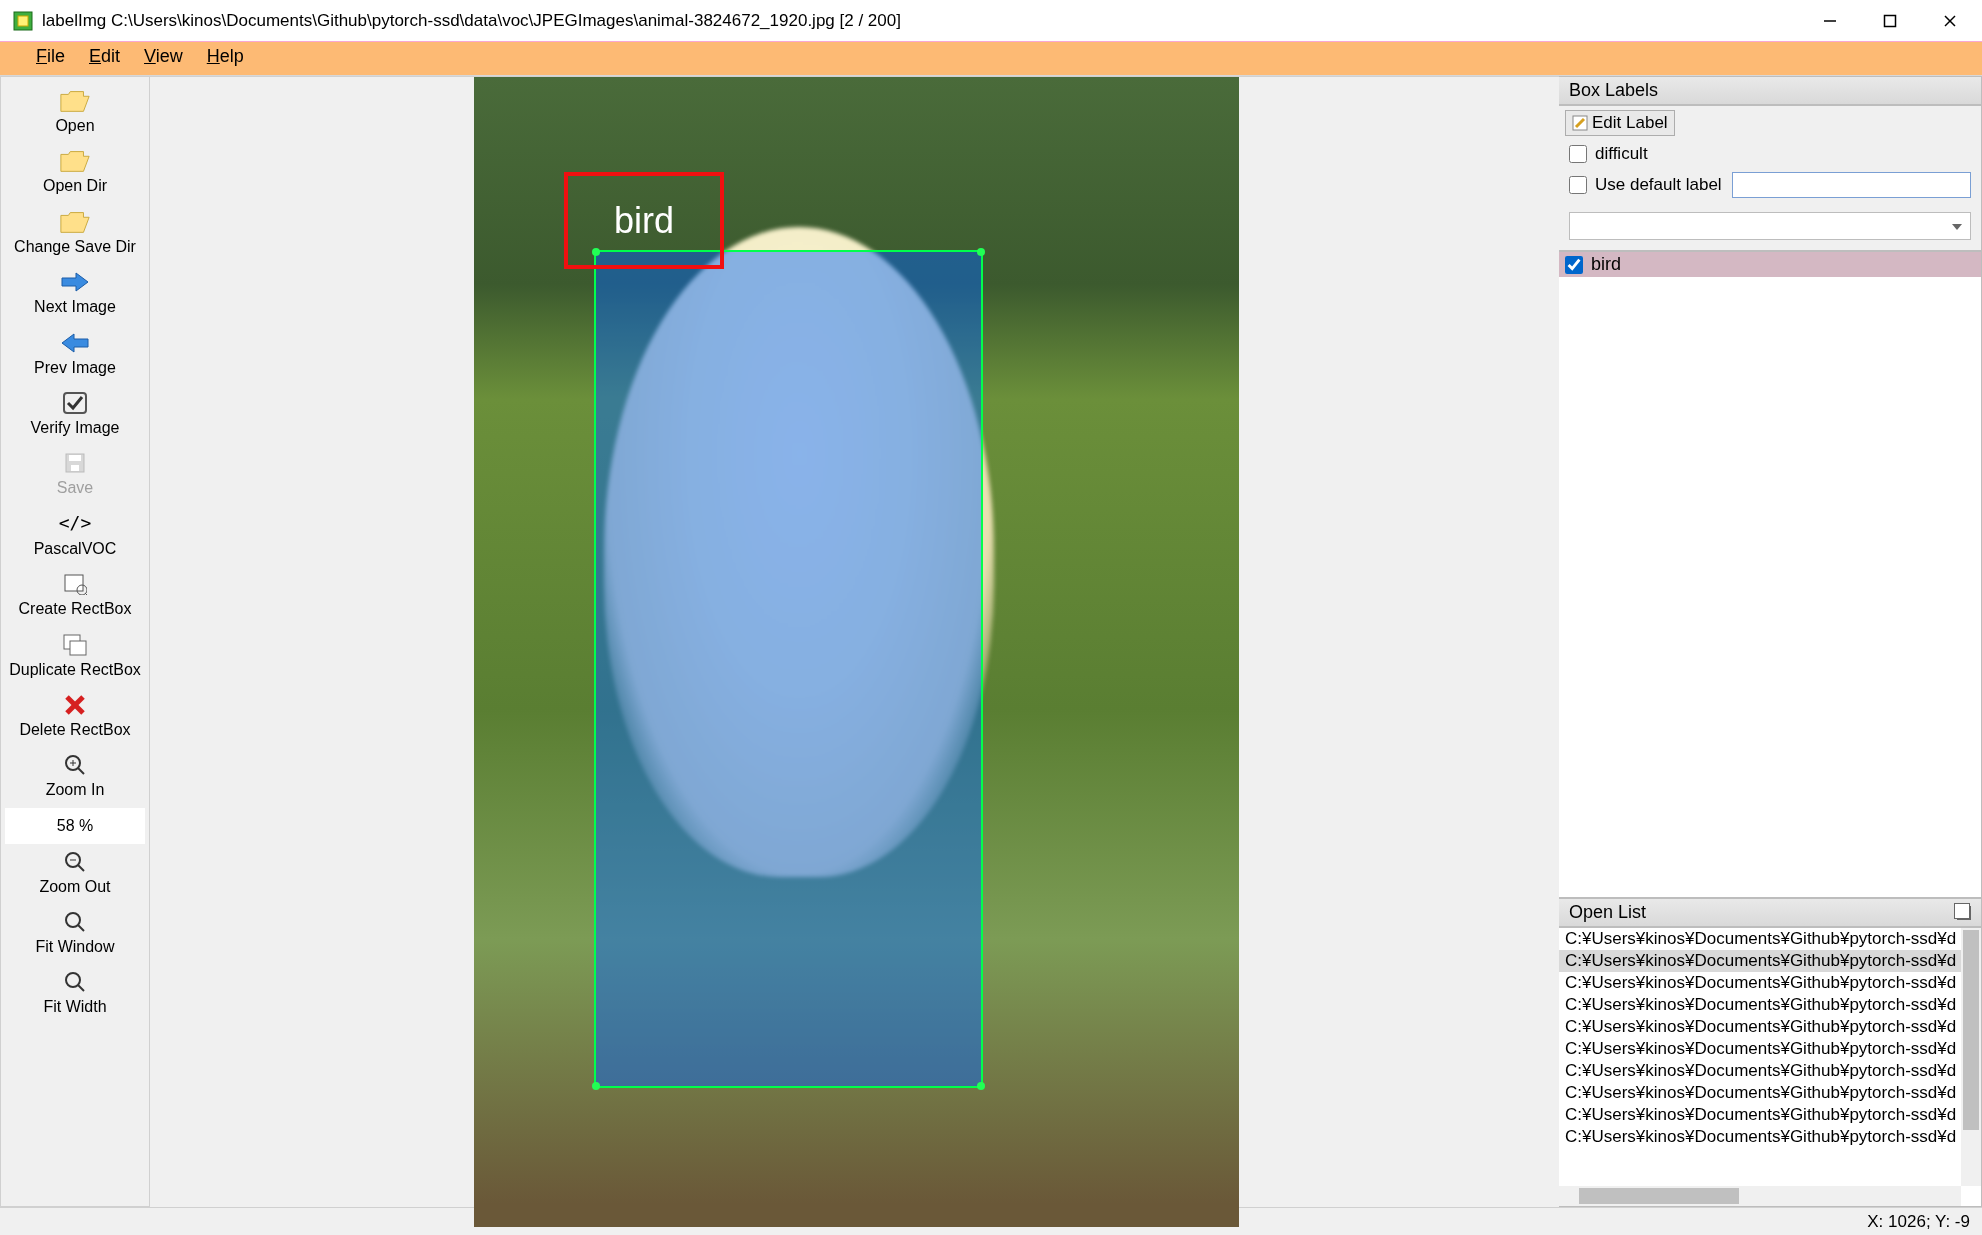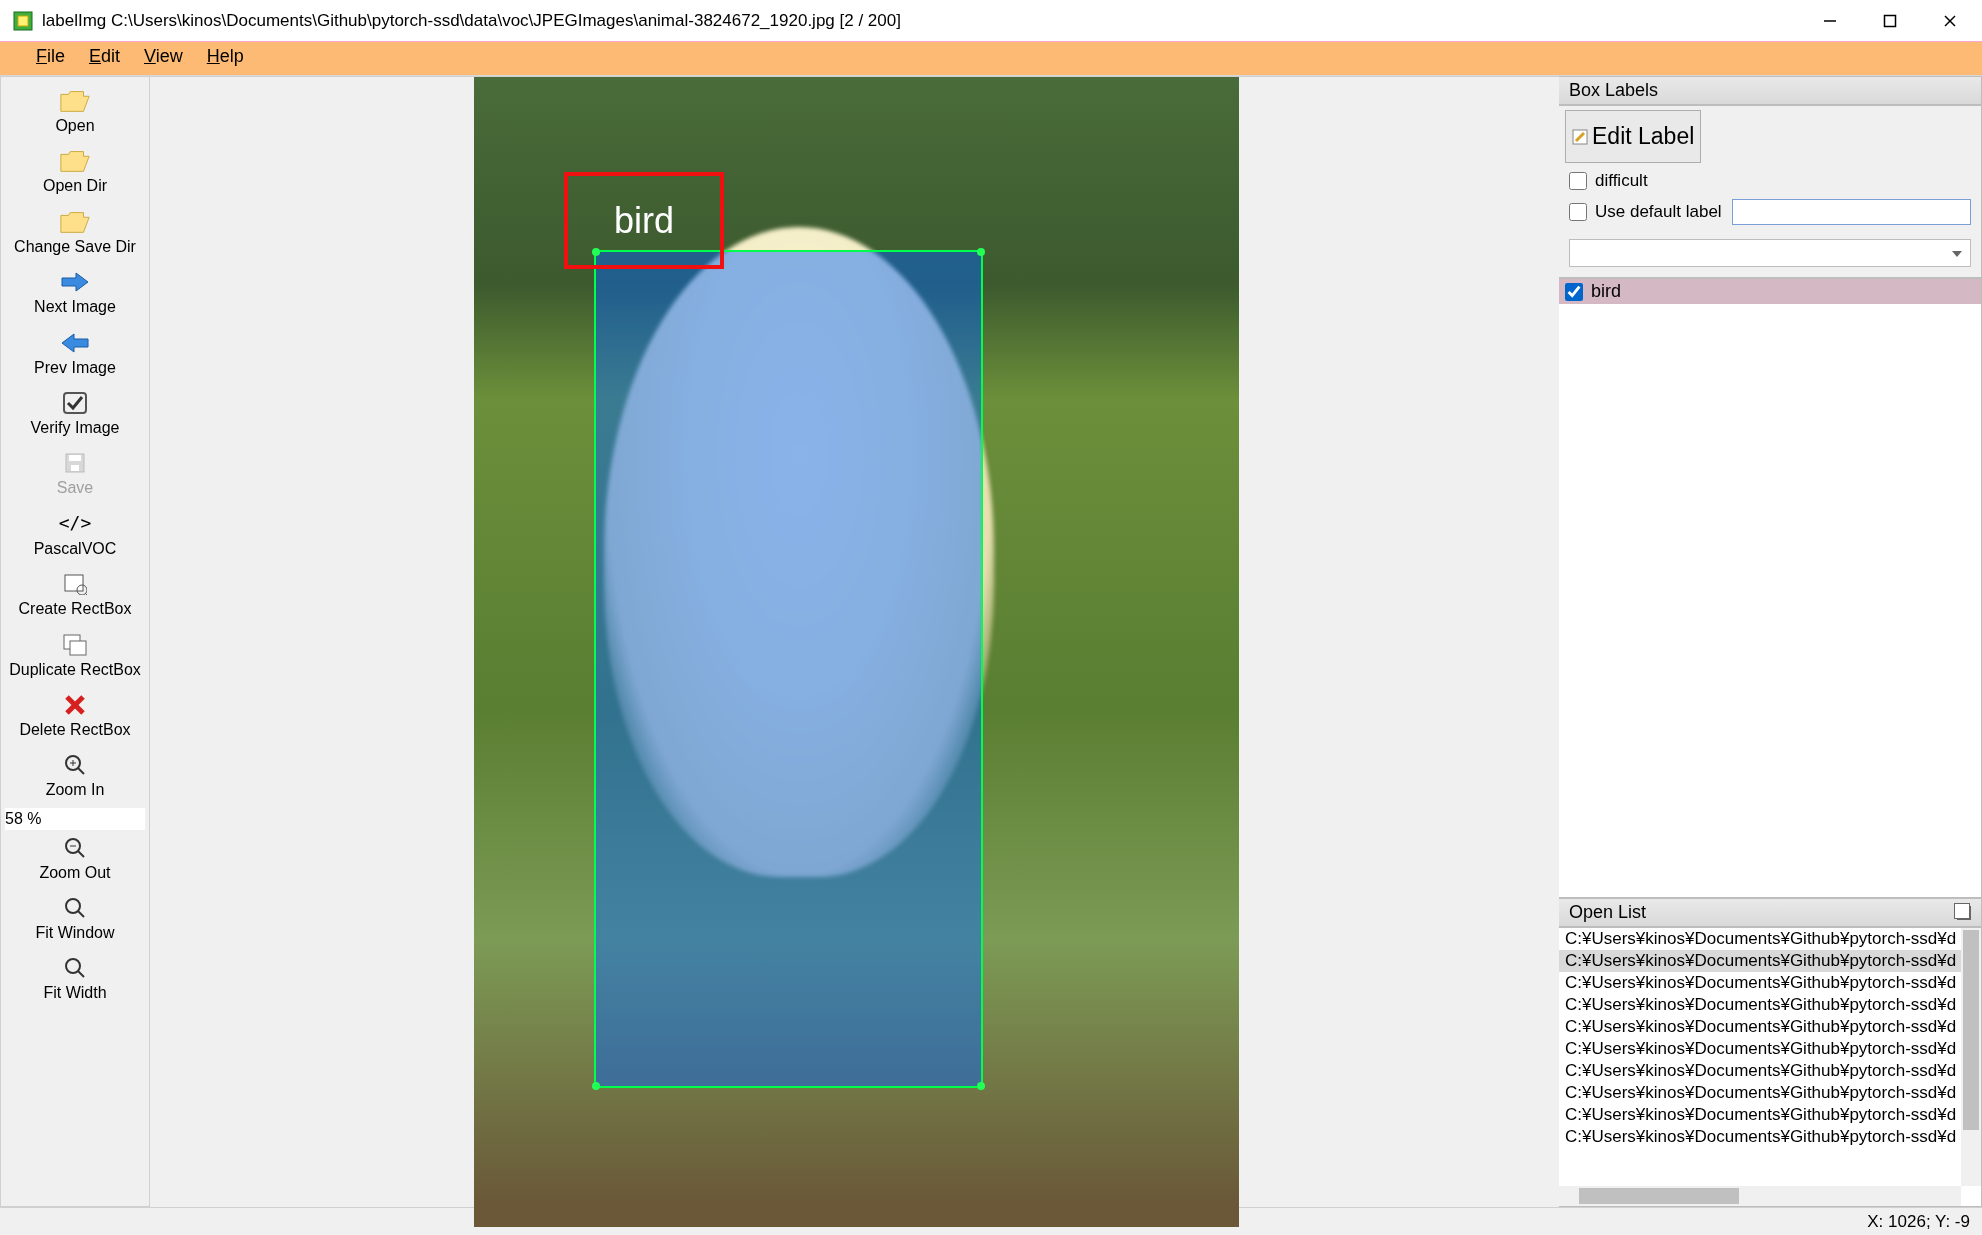--- a/index.html
+++ b/index.html
@@ -26,7 +26,7 @@
 .right{width:423px;display:flex;flex-direction:column}
 .panel-title{background:linear-gradient(#e9e9e9,#d9d9d9);border:1px solid #bdbdbd;border-left:none;font-size:18px;padding:3px 10px;display:flex;align-items:center;justify-content:space-between}
 .box-panel{border:1px solid #bdbdbd;border-left:none;background:#f0f0f0;padding:4px 6px;flex:0 0 auto}
-.btn-edit{background:#e9e9e9;border:1px solid #adadad;padding:12px 6px;font-size:23px;display:inline-flex;align-items:center;gap:4px}
+.btn-edit{background:#e9e9e9;border:1px solid #adadad;padding:2px 6px;font-size:17px;display:inline-flex;align-items:center;gap:4px}
 .chk{display:flex;align-items:center;gap:8px;margin:8px 4px;font-size:17px}
 .chk input{width:18px;height:18px}
 .default-row{display:flex;align-items:center;gap:10px;margin:4px 4px 2px}

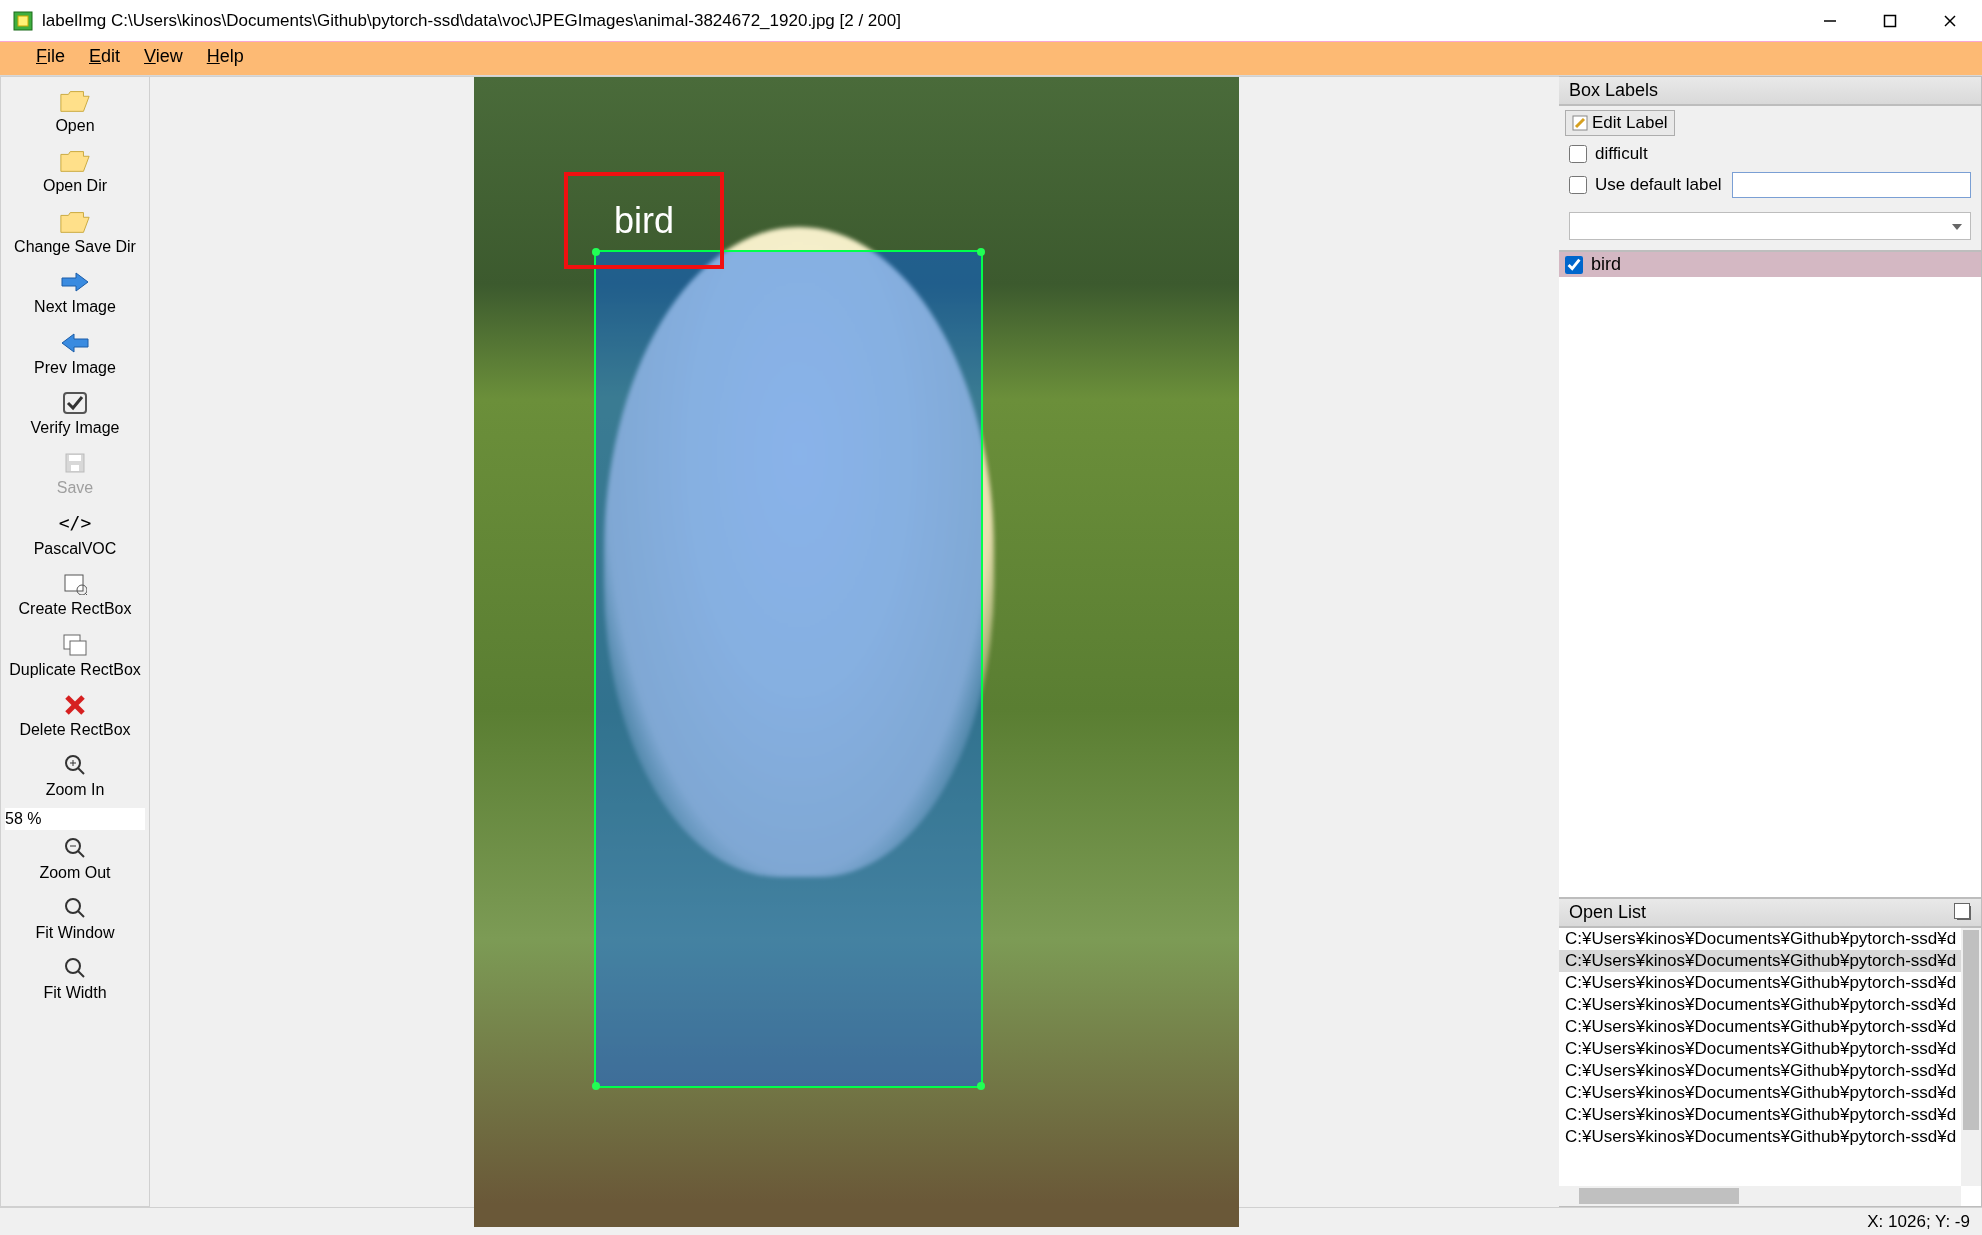--- a/index.html
+++ b/index.html
@@ -16,7 +16,7 @@
 .tool{display:flex;flex-direction:column;align-items:center;justify-content:center;padding:4px 2px 8px;font-size:16px;color:#000;text-align:center;line-height:1.15}
 .tool .ico{width:32px;height:28px;display:flex;align-items:center;justify-content:center;margin-bottom:2px}
 .tool.disabled{color:#9f9f9f}
-.zoom-val{background:#fff;font-size:16px;padding:2px 0;margin:0 4px}
+.zoom-val{background:#fff;text-align:center;font-size:16px;padding:9px 0;margin:0 4px}
 .canvas{flex:1;position:relative;background:#f0f0f0;border-top:1px solid #d0d0d0}
 .image{position:absolute;left:324px;top:0;width:765px;height:1150px;background:linear-gradient(180deg,#4a6b3a 0%,#3c5a2e 18%,#6b8f3a 28%,#5a7e32 55%,#7c9b55 75%,#6a5838 98%);overflow:hidden}
 .duck{position:absolute;left:130px;top:150px;width:390px;height:650px;background:radial-gradient(ellipse at 50% 35%,#faf4d9 0%,#f4eec8 40%,#e8dfb0 70%,rgba(200,190,140,0) 82%);border-radius:50% 50% 45% 45%;filter:blur(2px)}

